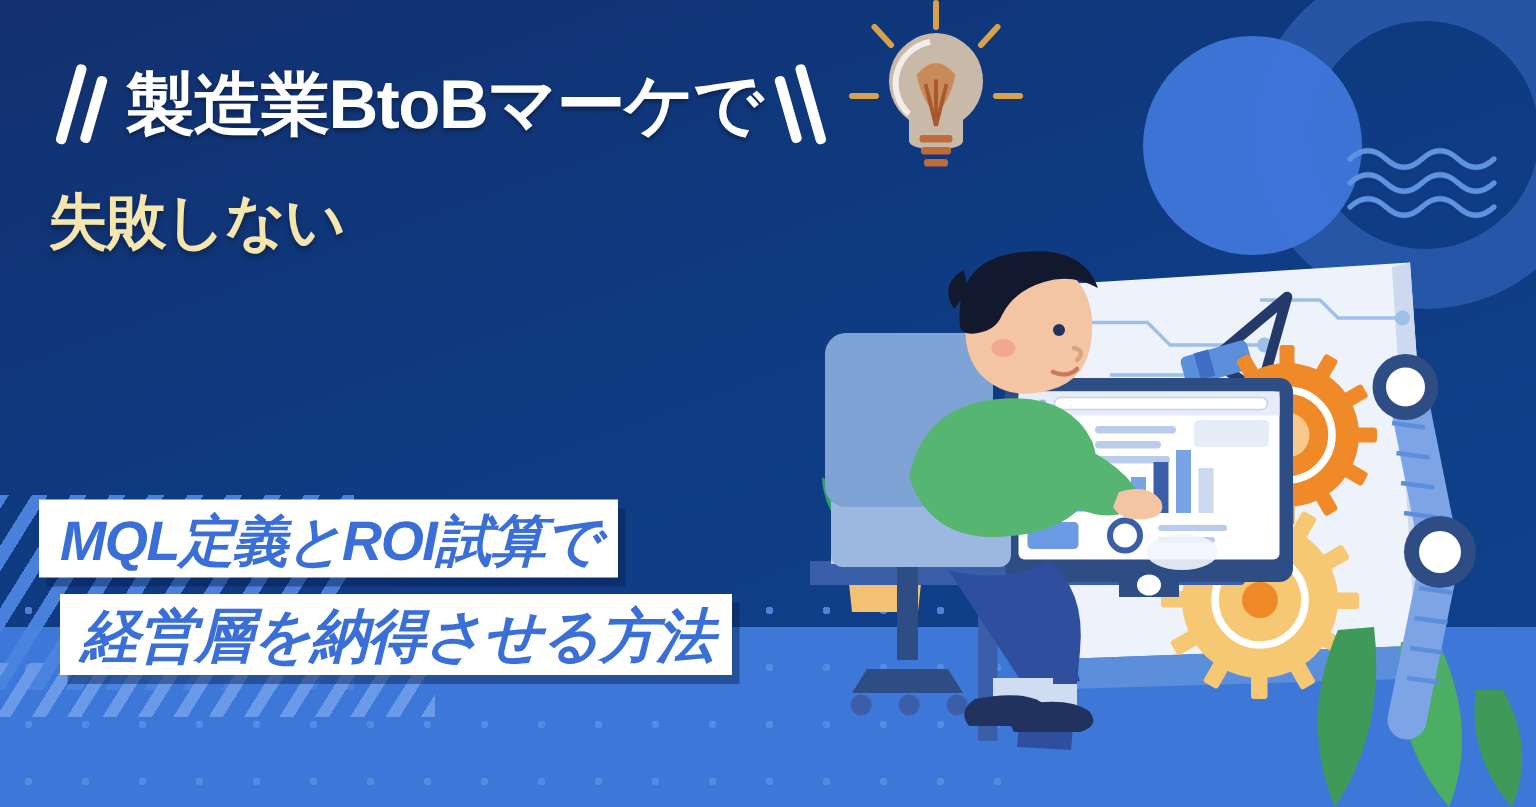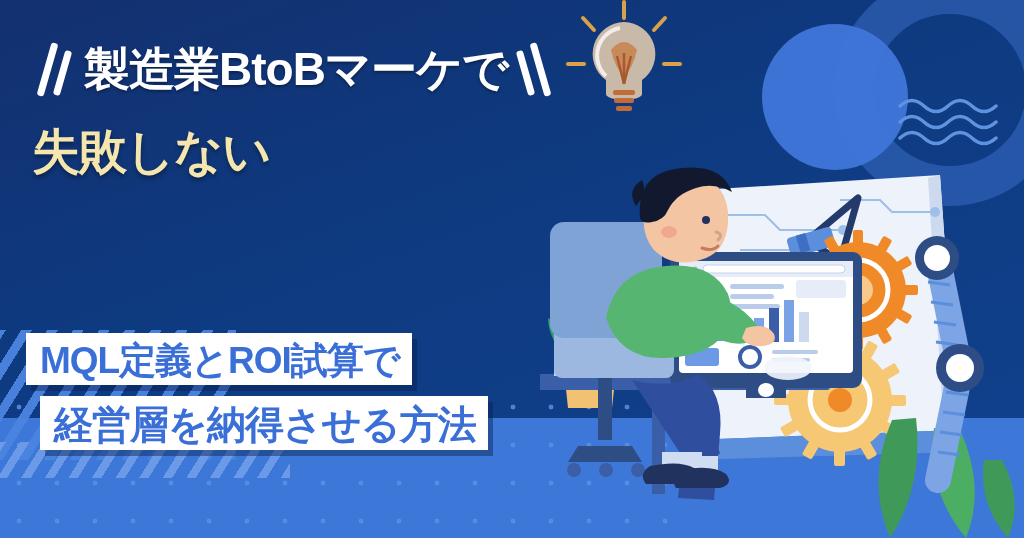--- a/index.html
+++ b/index.html
@@ -61,7 +61,7 @@
   }
   .t-line2 {
     position:absolute; left:32px; top:128px;
-    font-size:48px; font-weight:bold; color:#f5e6ae; letter-spacing:-1px;
+    font-size:40px; font-weight:bold; color:#f5e6ae; letter-spacing:-1px;
     line-height:1; white-space:nowrap;
     text-shadow:0 3px 4px rgba(0,0,0,.35);
   }

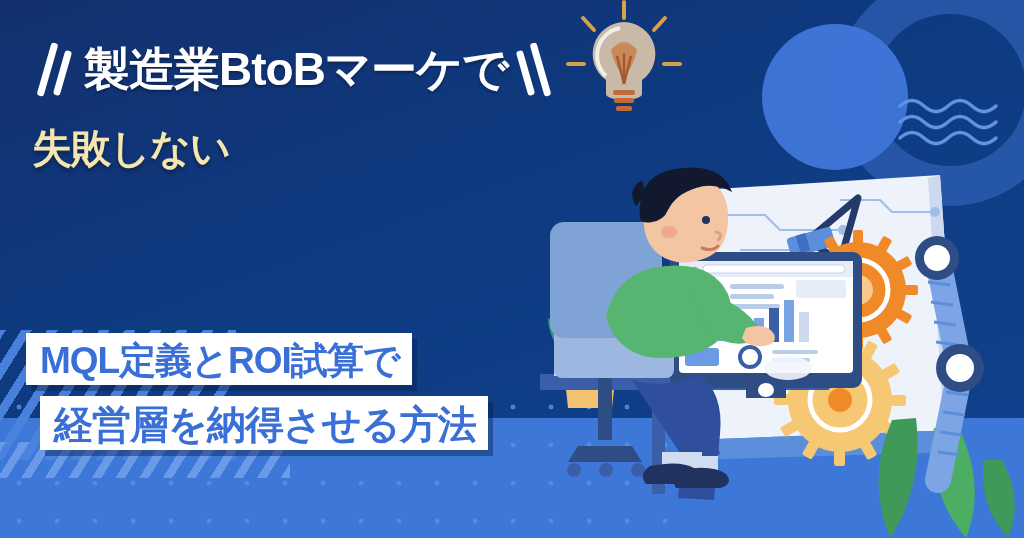--- a/index.html
+++ b/index.html
@@ -90,6 +90,7 @@
     box-shadow:5px 6px 0 rgba(8,32,80,.45);
     display:flex; align-items:center;
     padding:8px 12px 6px 14px;
+    font-style:italic;
   }
   .sub1 { left:26px; top:333px; height:52px; }
   .sub2 { left:40px; top:396px; height:54px; }

